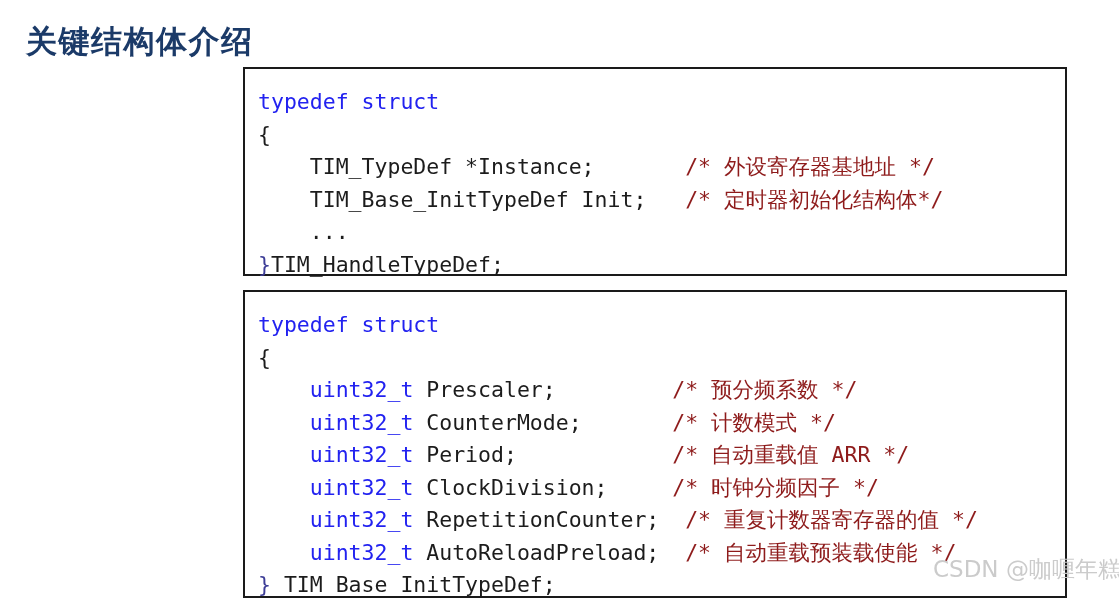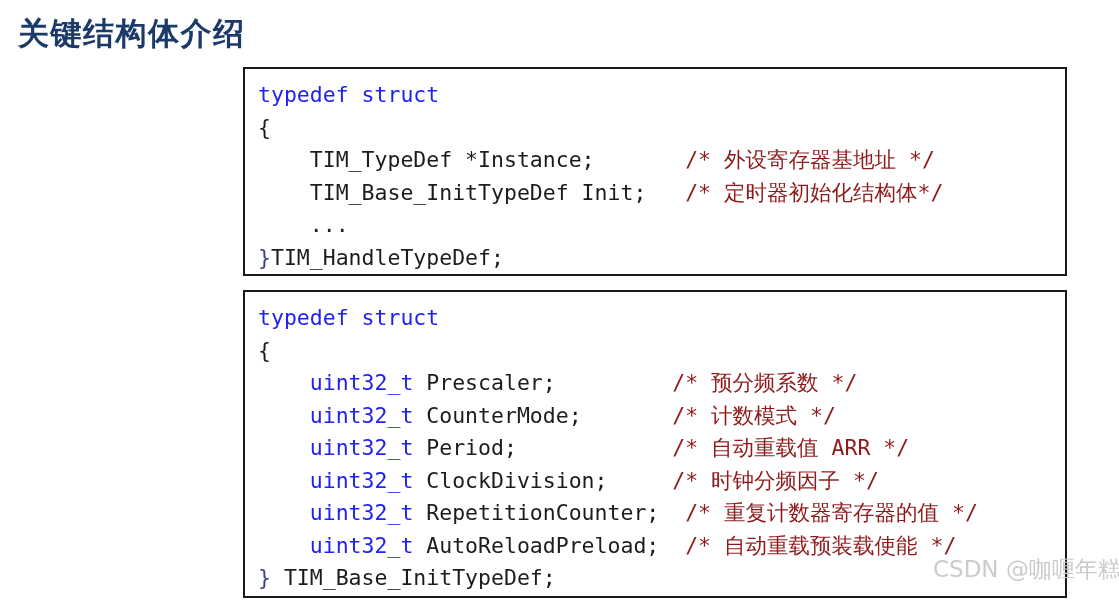--- a/index.html
+++ b/index.html
@@ -26,7 +26,7 @@
   .page-title {
     position: absolute;
     left: 10px; top: 5px;
-    margin: 8px;
+    margin: 16px;
     font-size: 31px;
     font-weight: bold;
     letter-spacing: 1.5px;

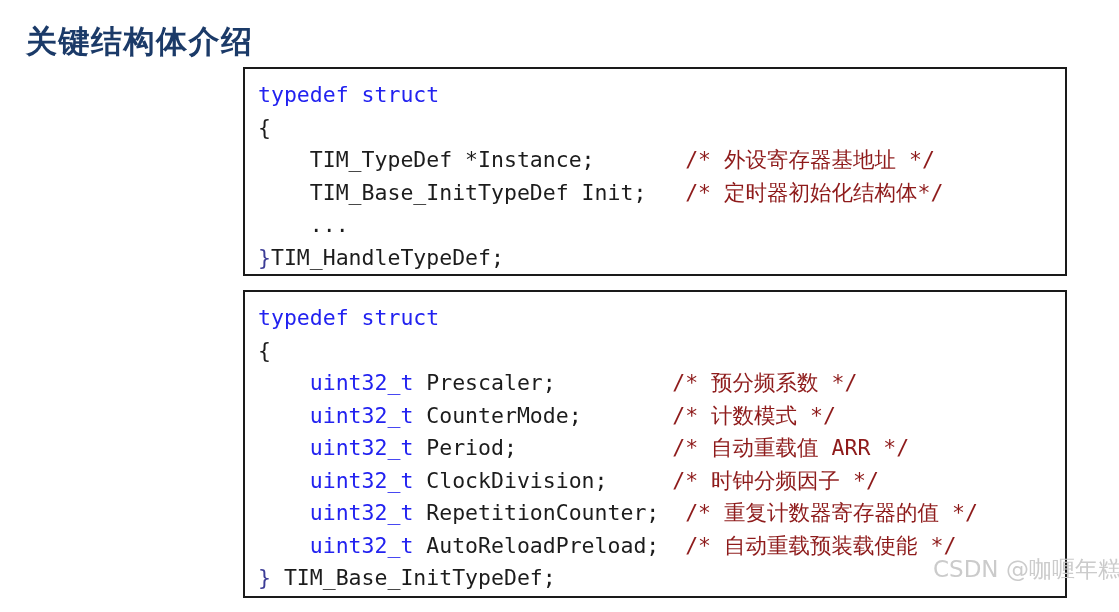--- a/index.html
+++ b/index.html
@@ -46,7 +46,7 @@
   .code-box.box-1 { top: 290px; height: 308px; }
   .code-pre {
     margin: 0;
-    padding: 10px 0 0 13px;
+    padding: 17px 0 0 13px;
     font-family: "DejaVu Sans Mono", "Liberation Mono", monospace;
     font-size: 21.5px;
     line-height: 32.5px;

